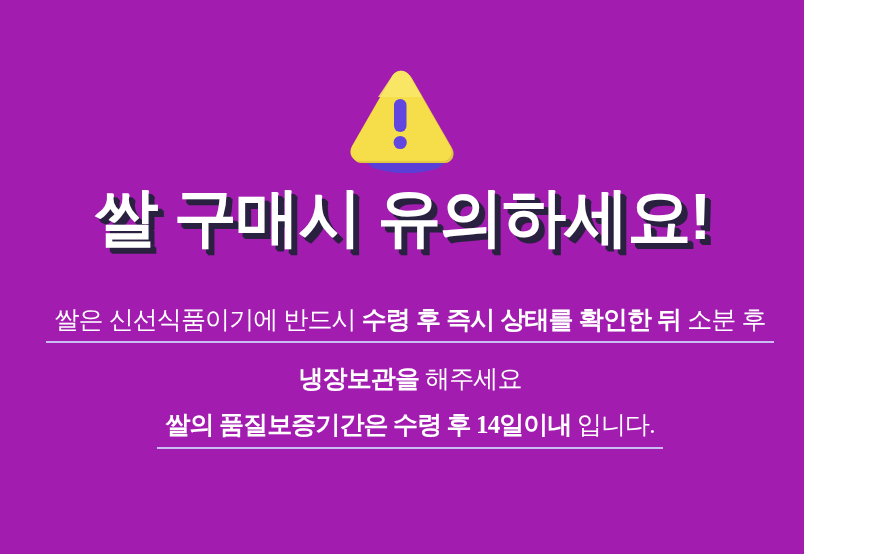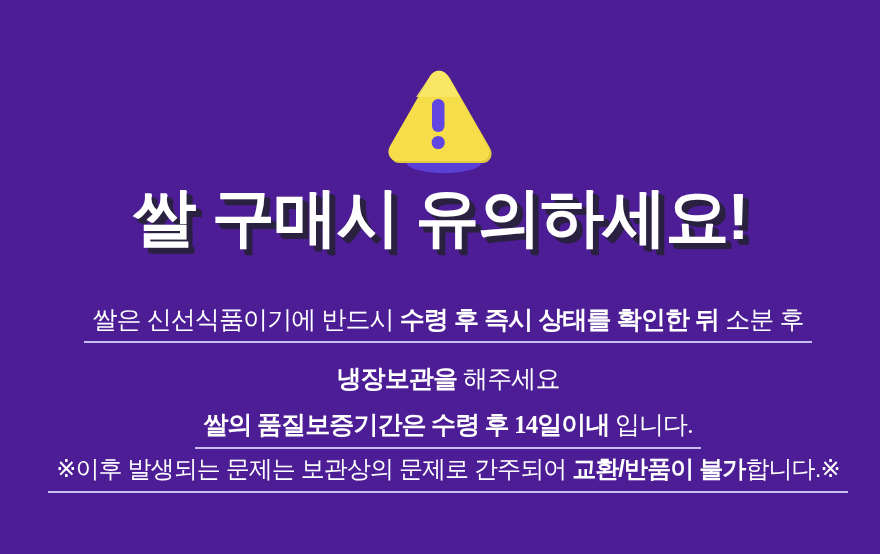--- a/index.html
+++ b/index.html
@@ -15,9 +15,9 @@
 
   .notice-banner {
     position: relative;
-    width: 880px;
+    width: 804px;
     height: 554px;
-    background: #4c1d95;
+    background: #a21caf;
     box-sizing: border-box;
     overflow: hidden;
   }

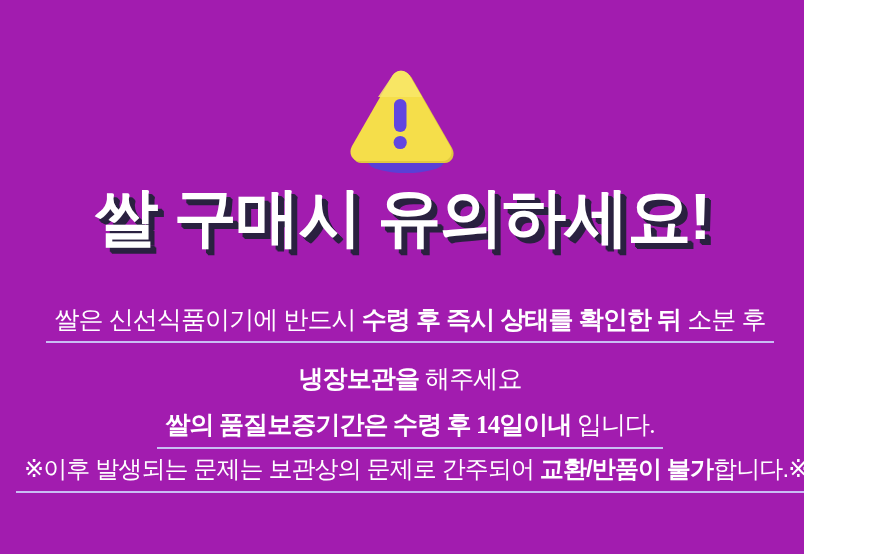--- a/index.html
+++ b/index.html
@@ -132,11 +132,6 @@
       </span>
     </div>
 
-    <div class="copy-line line-4">
-      <span class="ul">
-        <span>※이후 발생되는 문제는 보관상의 문제로 간주되어 </span><b>교환/반품이 불가</b><span>합니다.※</span>
-      </span>
-    </div>
 
   </div>
 </div>

